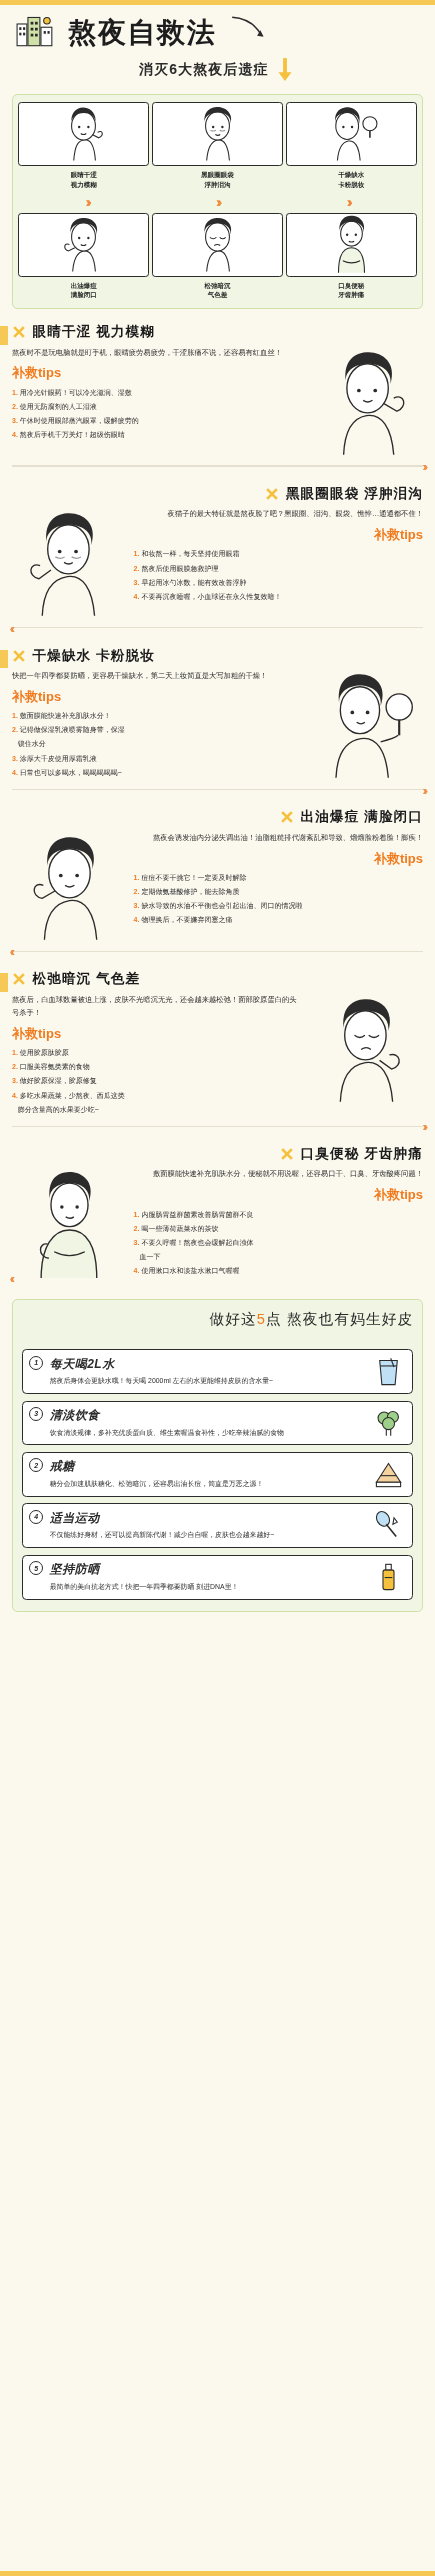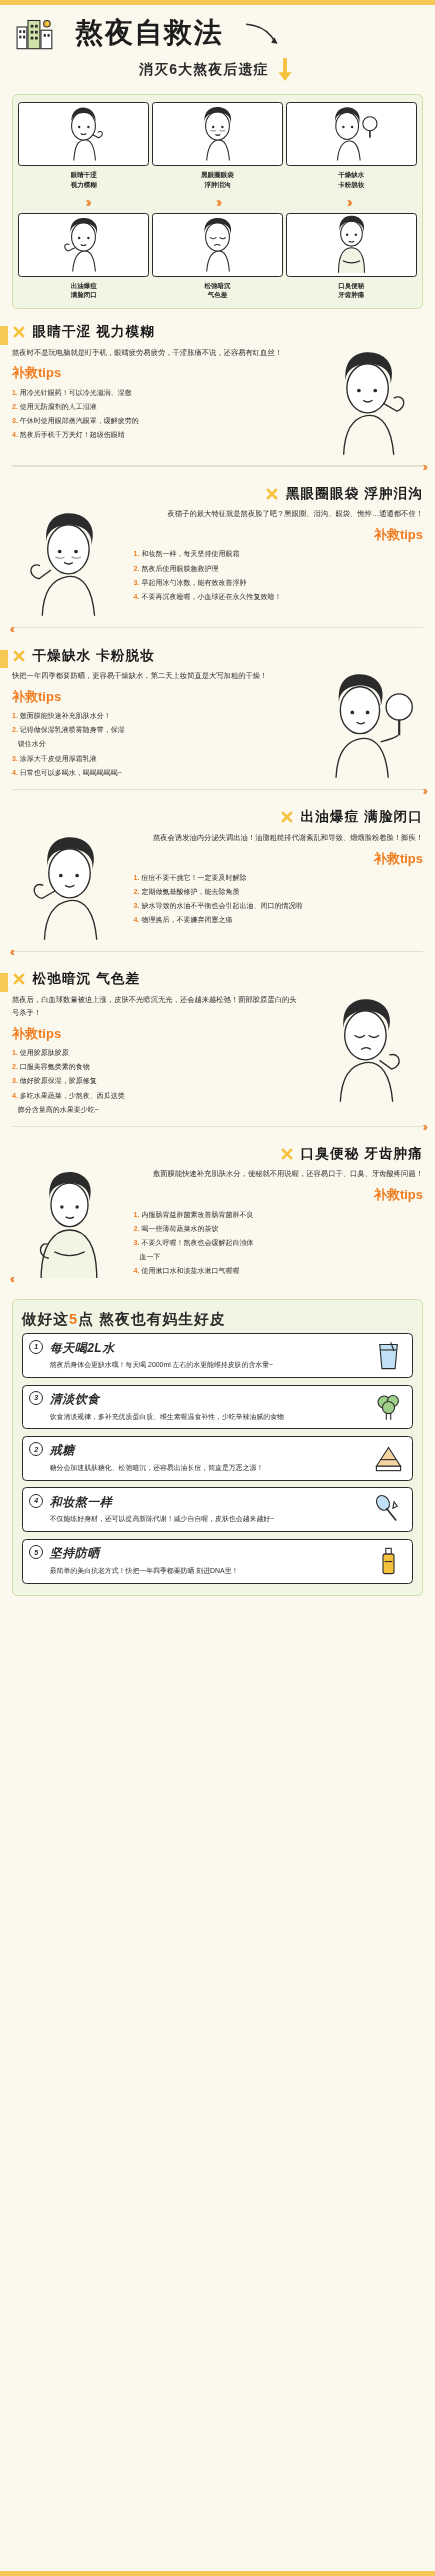--- a/index.html
+++ b/index.html
@@ -24,8 +24,8 @@
   }
   .title-row {
     display: flex;
-    align-items: center;
-    gap: 21px;
+    align-items: flex-start;
+    gap: 14px;
   }
   .city-icon { width: 38px; height: 33px; flex: 0 0 auto; }
   .main-title {

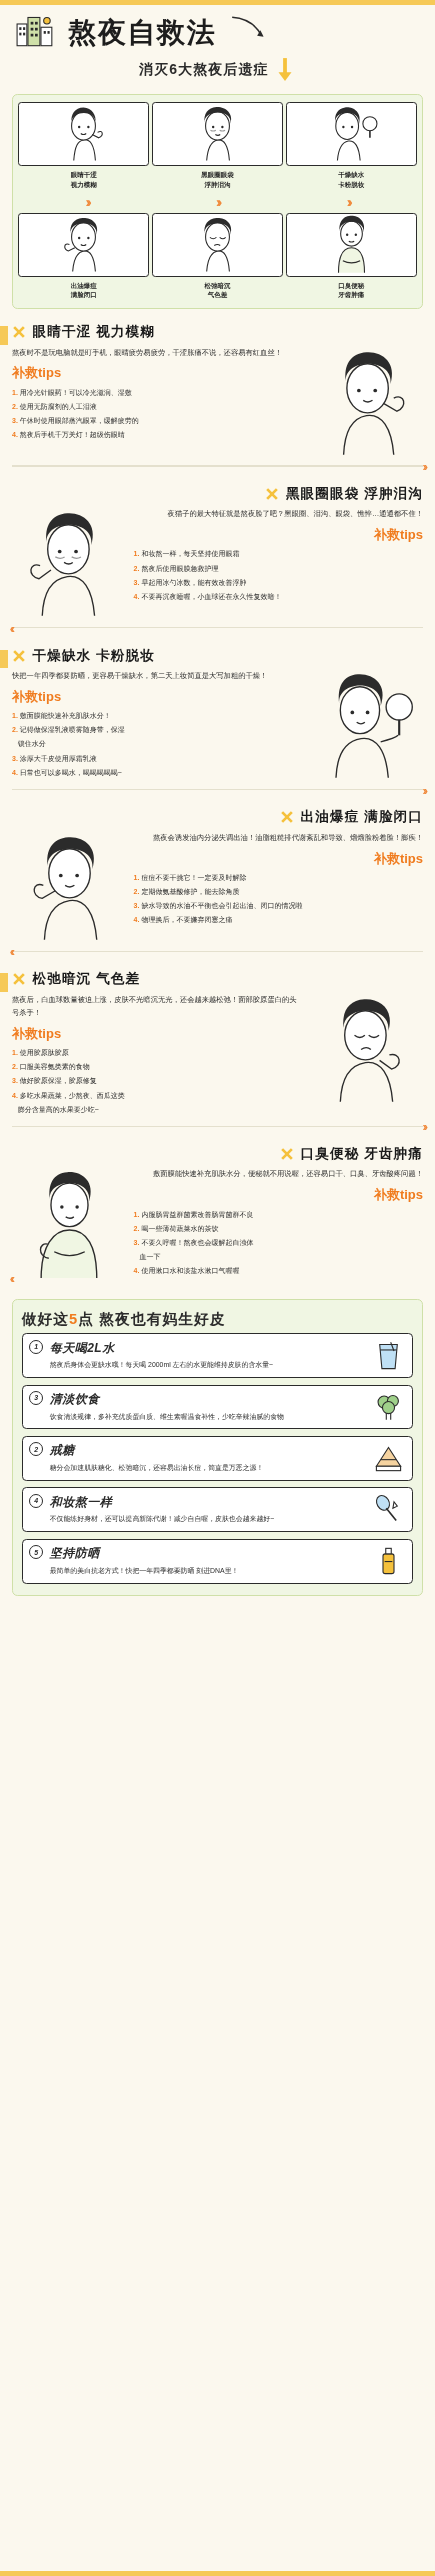--- a/index.html
+++ b/index.html
@@ -187,11 +187,11 @@
     padding: 9.8px 8.7px 11px 8.7px;
   }
   .footer-title {
-    text-align: left;
+    text-align: right;
     font-size: 14.7px;
-    font-weight: bold;
+    font-weight: normal;
     letter-spacing: 1.1px;
-    margin-bottom: 4px;
+    margin-bottom: 20px;
   }
   .footer-title .five { color: #f07c1f; }
   .ftip {

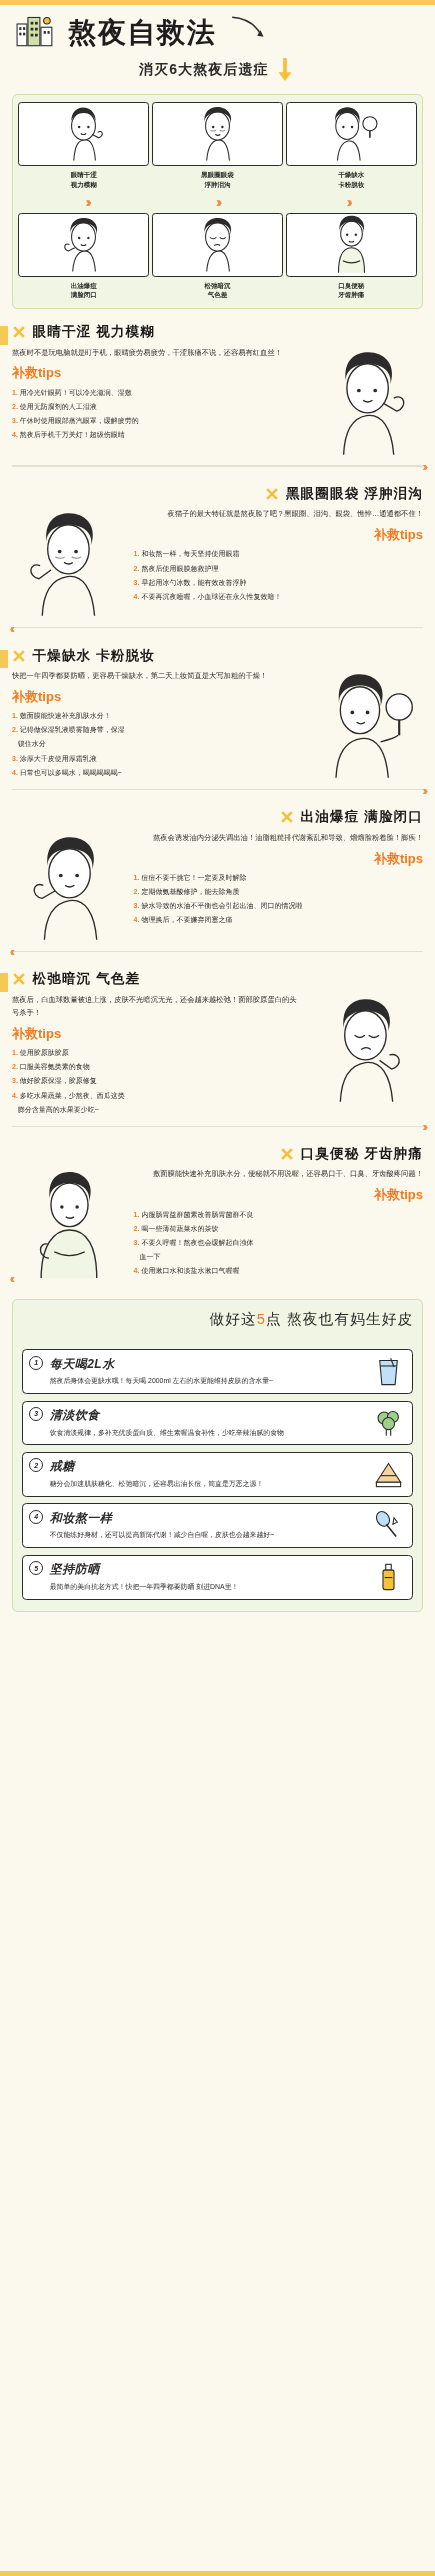--- a/index.html
+++ b/index.html
@@ -679,7 +679,7 @@
     <div class="ftip">
       <div class="idx">4</div>
       <div class="body">
-        <h4>和妆熬一样</h4>
+        <h4>适当运动</h4>
         <p>不仅能练好身材，还可以提高新陈代谢！减少自自喔，皮肤也会越来越好~</p>
       </div>
       <div class="art">

